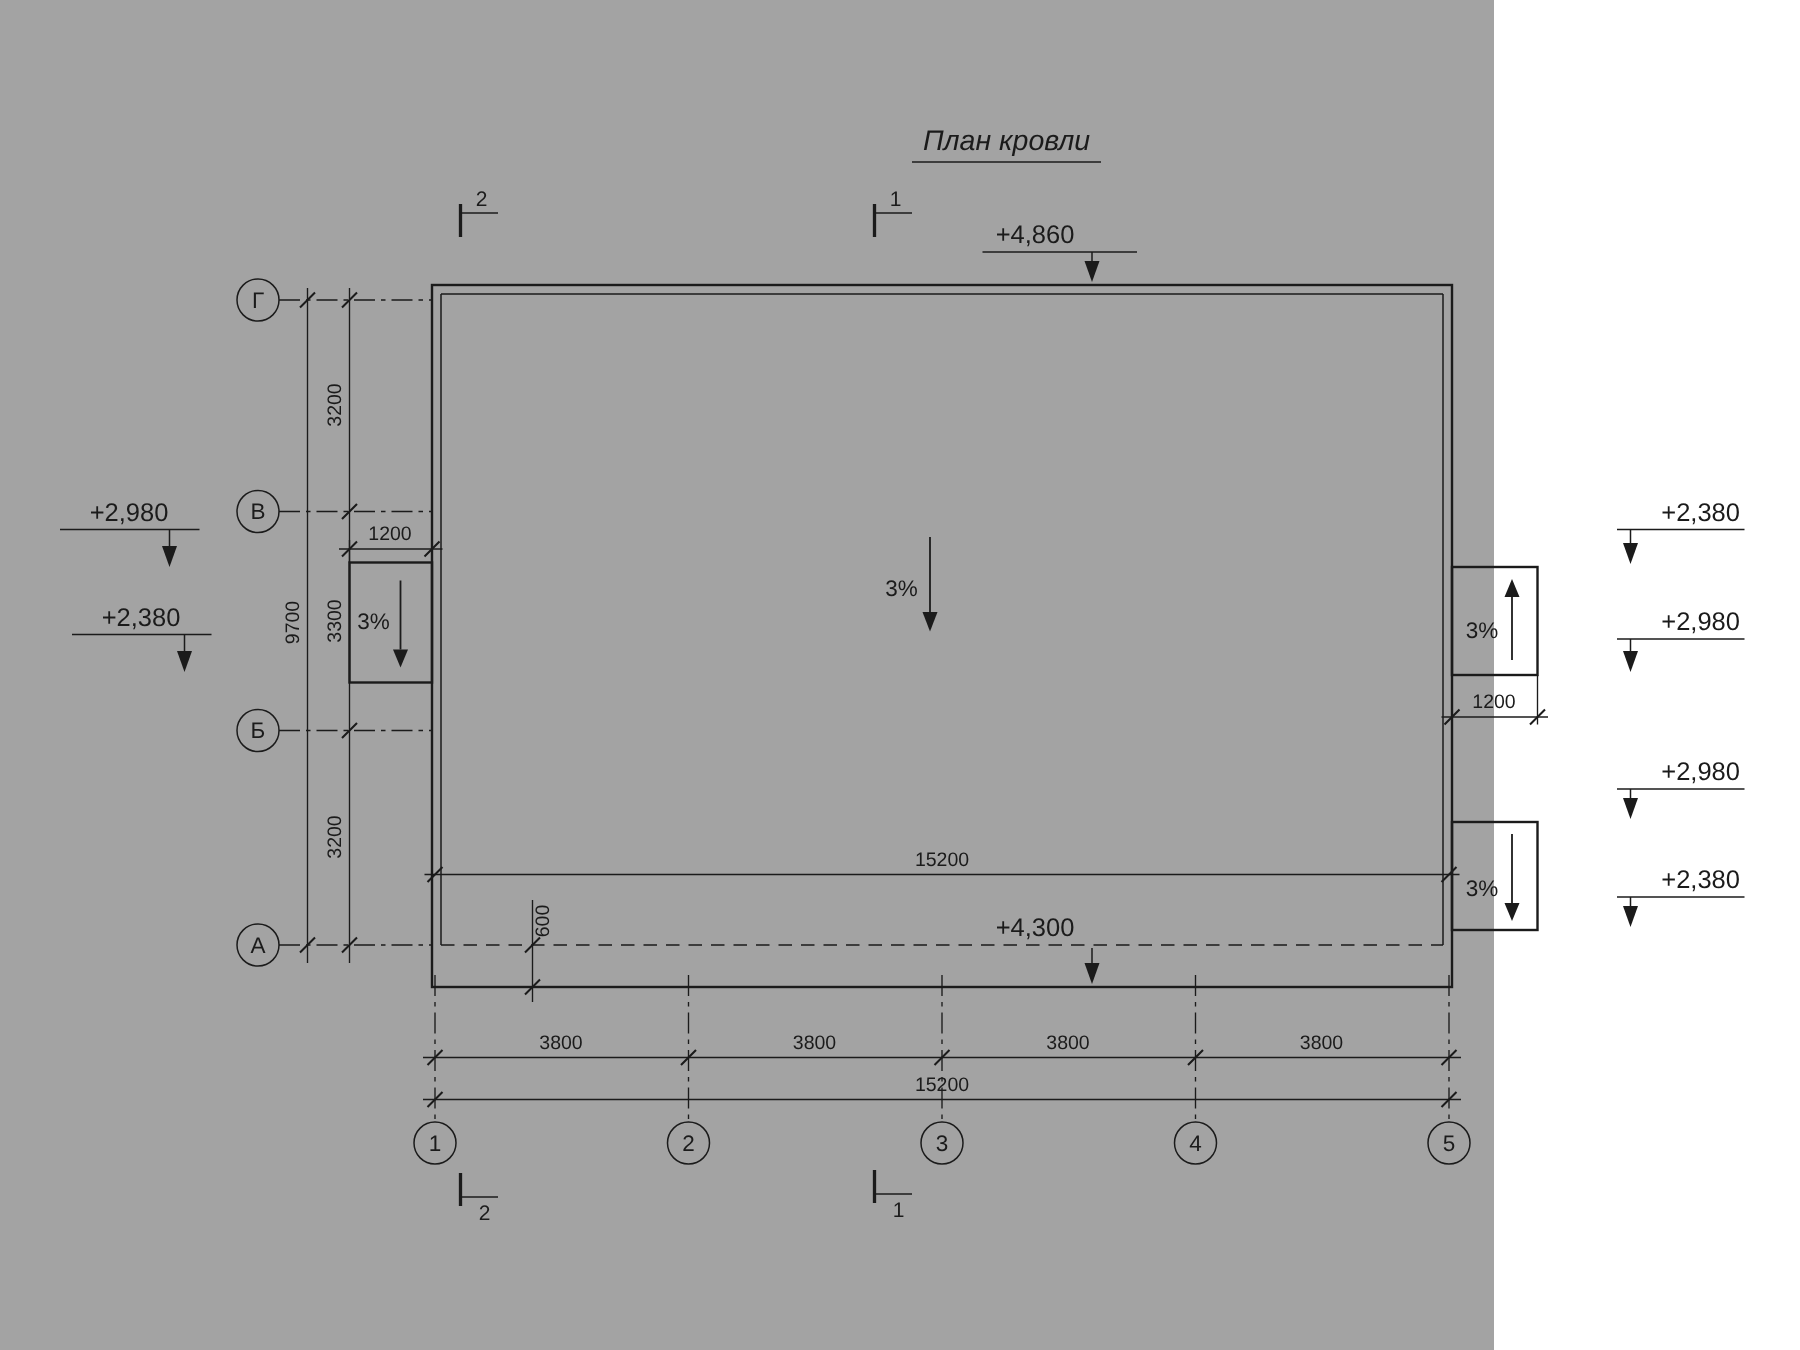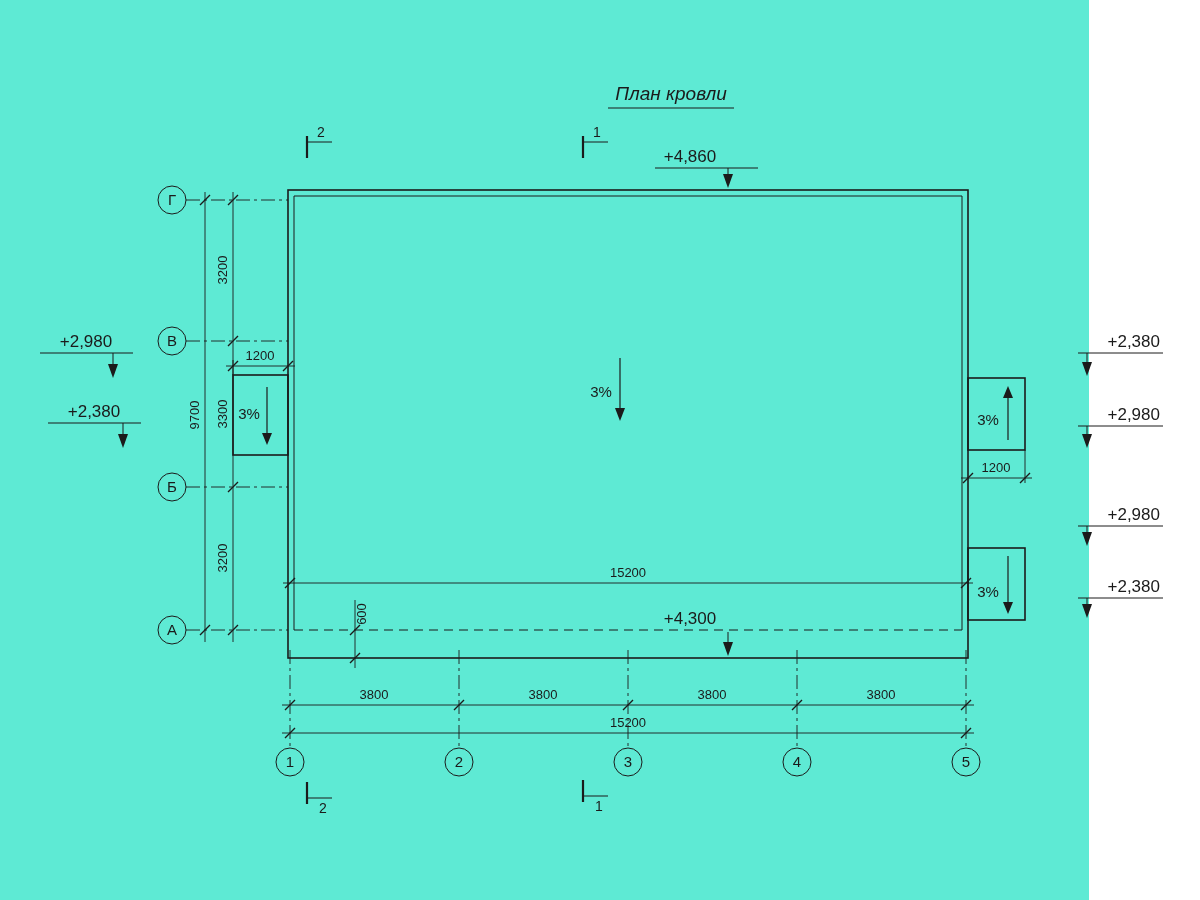--- a/index.html
+++ b/index.html
@@ -4,7 +4,7 @@
 <style>
   html,body{margin:0;padding:0;background:#ffffff;}
   .page{
-    width:1089px;height:900px;position:relative;background:#5eead4;
+    width:996px;height:900px;position:relative;background:#a3a3a3;
     font-family:"Liberation Sans","DejaVu Sans",sans-serif;
   }
   svg{position:absolute;left:0;top:0;}

